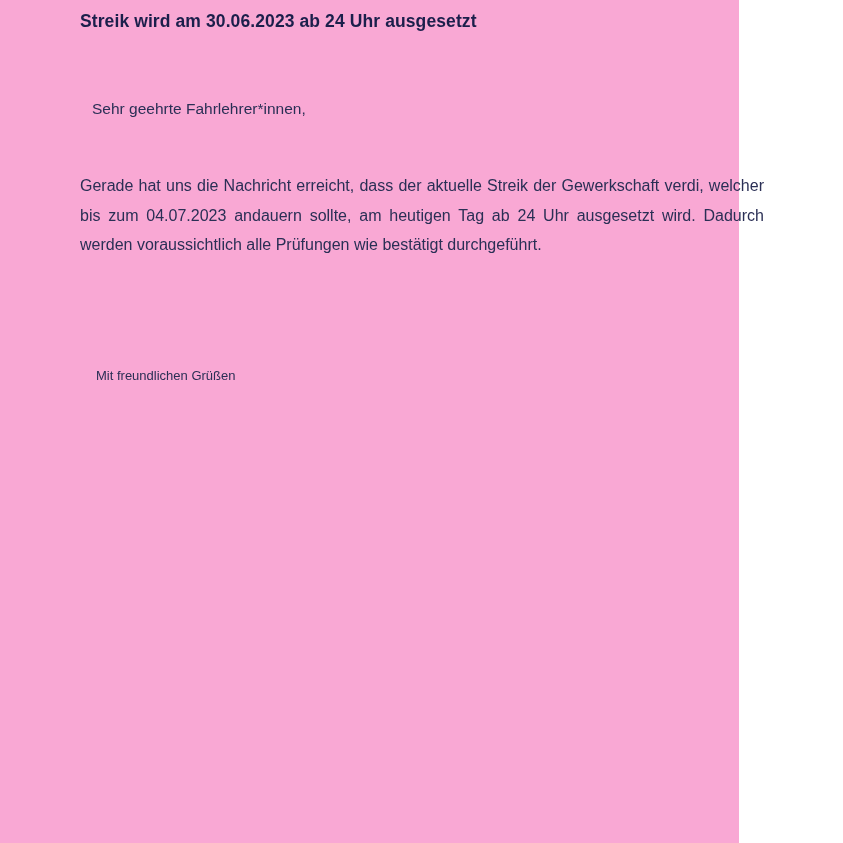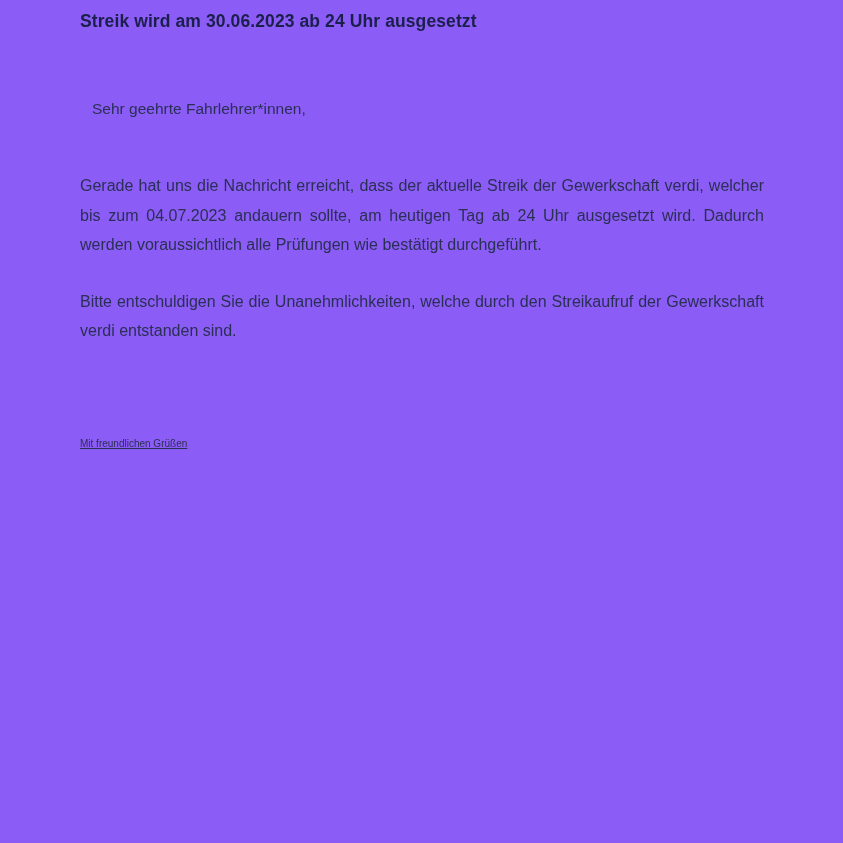--- a/index.html
+++ b/index.html
@@ -16,9 +16,9 @@
   }
   .page {
     position: relative;
-    width: 843px;
+    width: 739px;
     height: 843px;
-    background: #8b5cf6;
+    background: #f9a8d4;
     box-sizing: border-box;
   }
   .content {

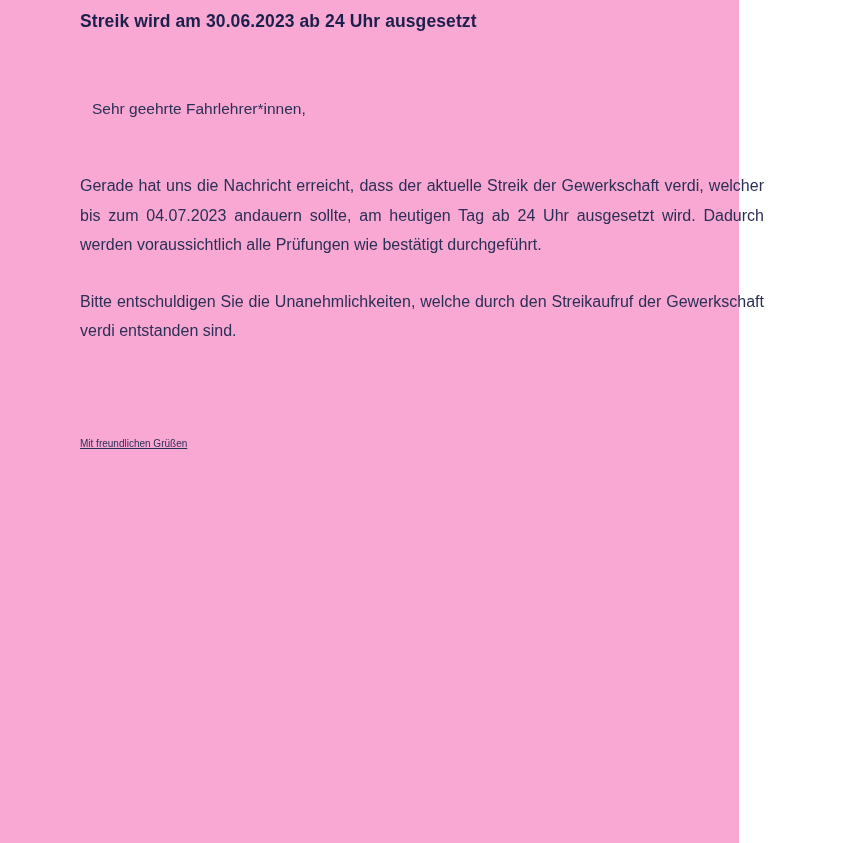--- a/index.html
+++ b/index.html
@@ -91,7 +91,6 @@
 
     <p class="body-par par-first">Gerade hat uns die Nachricht erreicht, dass der aktuelle Streik der Gewerkschaft verdi, welcher bis zum 04.07.2023 andauern sollte, am heutigen Tag ab 24 Uhr ausgesetzt wird. Dadurch werden voraussichtlich alle Prüfungen wie bestätigt durchgeführt.</p>
 
-    <p class="body-par par-second">Bitte entschuldigen Sie die Unanehmlichkeiten, welche durch den Streikaufruf der Gewerkschaft verdi entstanden sind.</p>
 
     <div class="closing-block">
       <p class="closing-line">Mit freundlichen Grüßen</p>

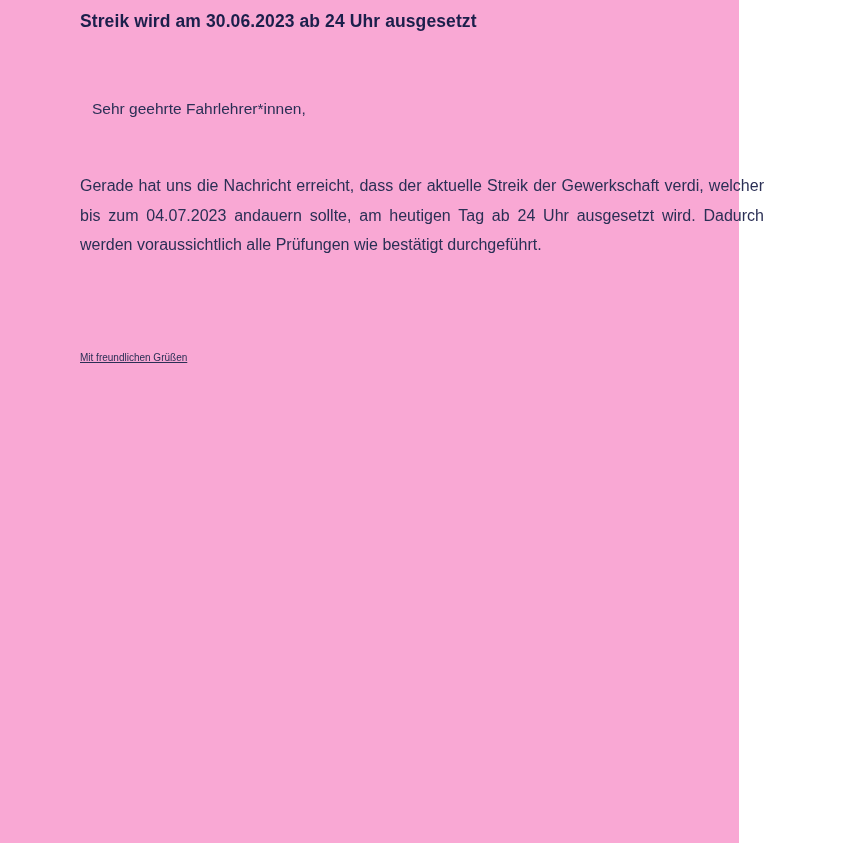--- a/index.html
+++ b/index.html
@@ -63,11 +63,10 @@
     padding-top: 92px;
   }
   .closing-line {
-    font-size: 10px;
+    font-size: 13px;
     color: #2a2f55;
-    margin: 0;
+    margin: 16px;
     line-height: 1.25;
-    text-decoration: underline;
   }
   .signature-block {
     padding-top: 44px;

